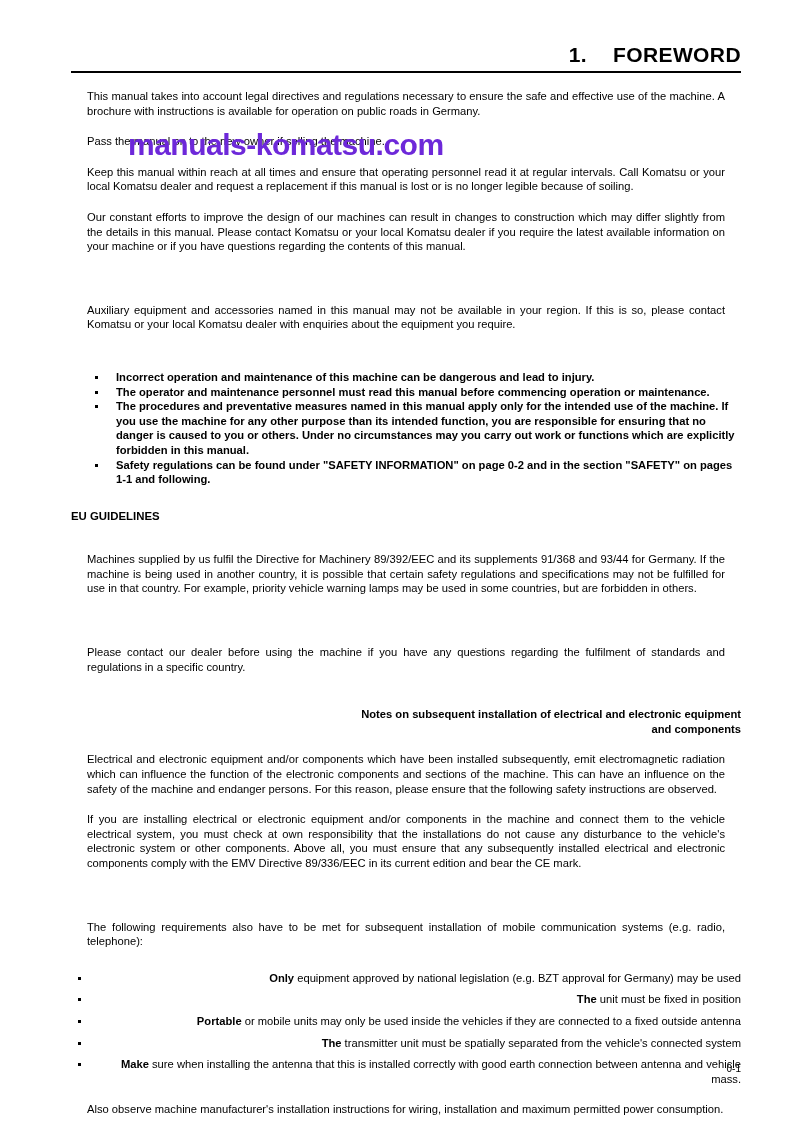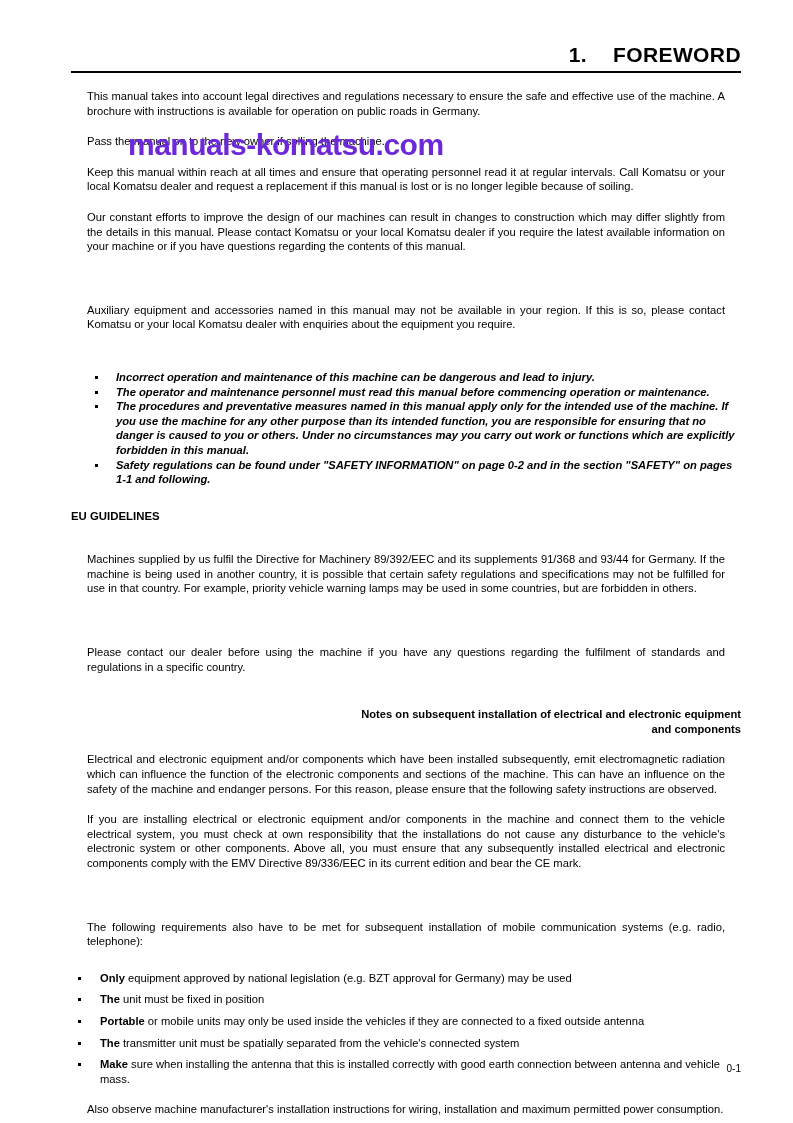--- a/index.html
+++ b/index.html
@@ -97,7 +97,6 @@
   
   ul.warn-list {
     margin-left: 24px;
-    font-style: italic;
   }
   ul.warn-list > li {
     padding-left: 21px;

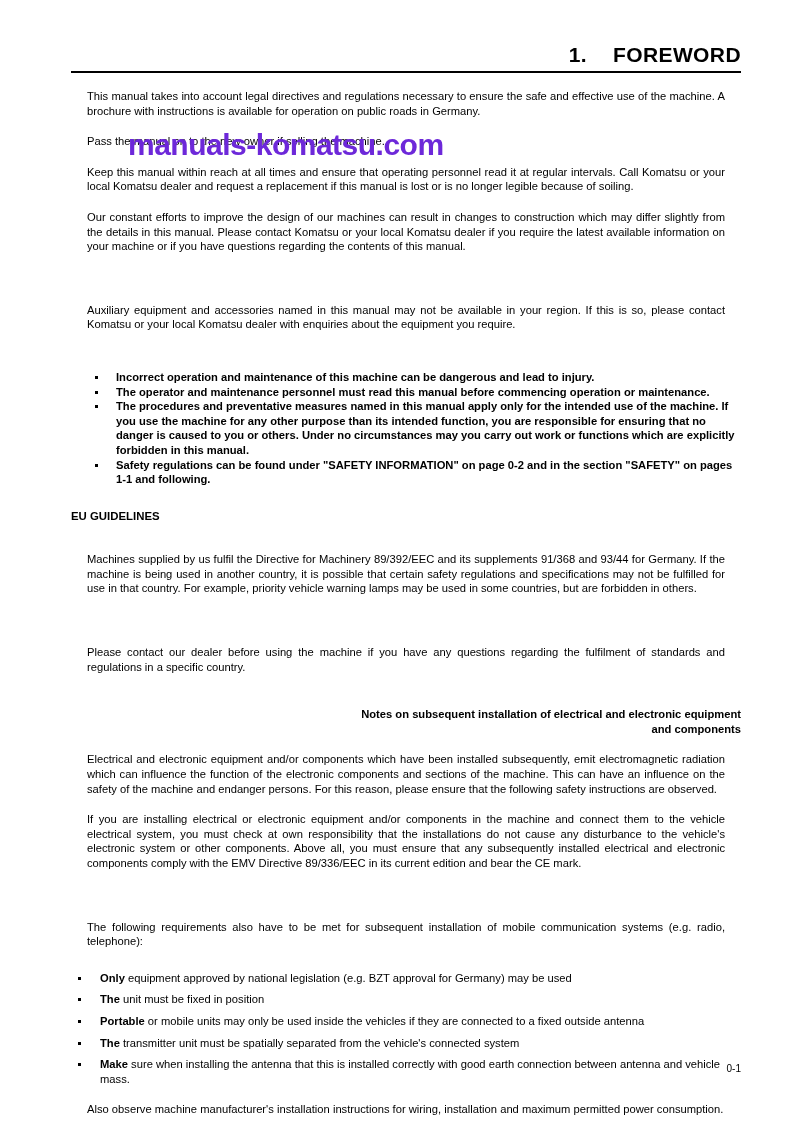--- a/index.html
+++ b/index.html
@@ -83,6 +83,7 @@
     font-size: 11.2px;
     line-height: 14.6px;
     margin: 0;
+    text-align: right;
   }
   ul.bullets > li::before {
     content: "";

